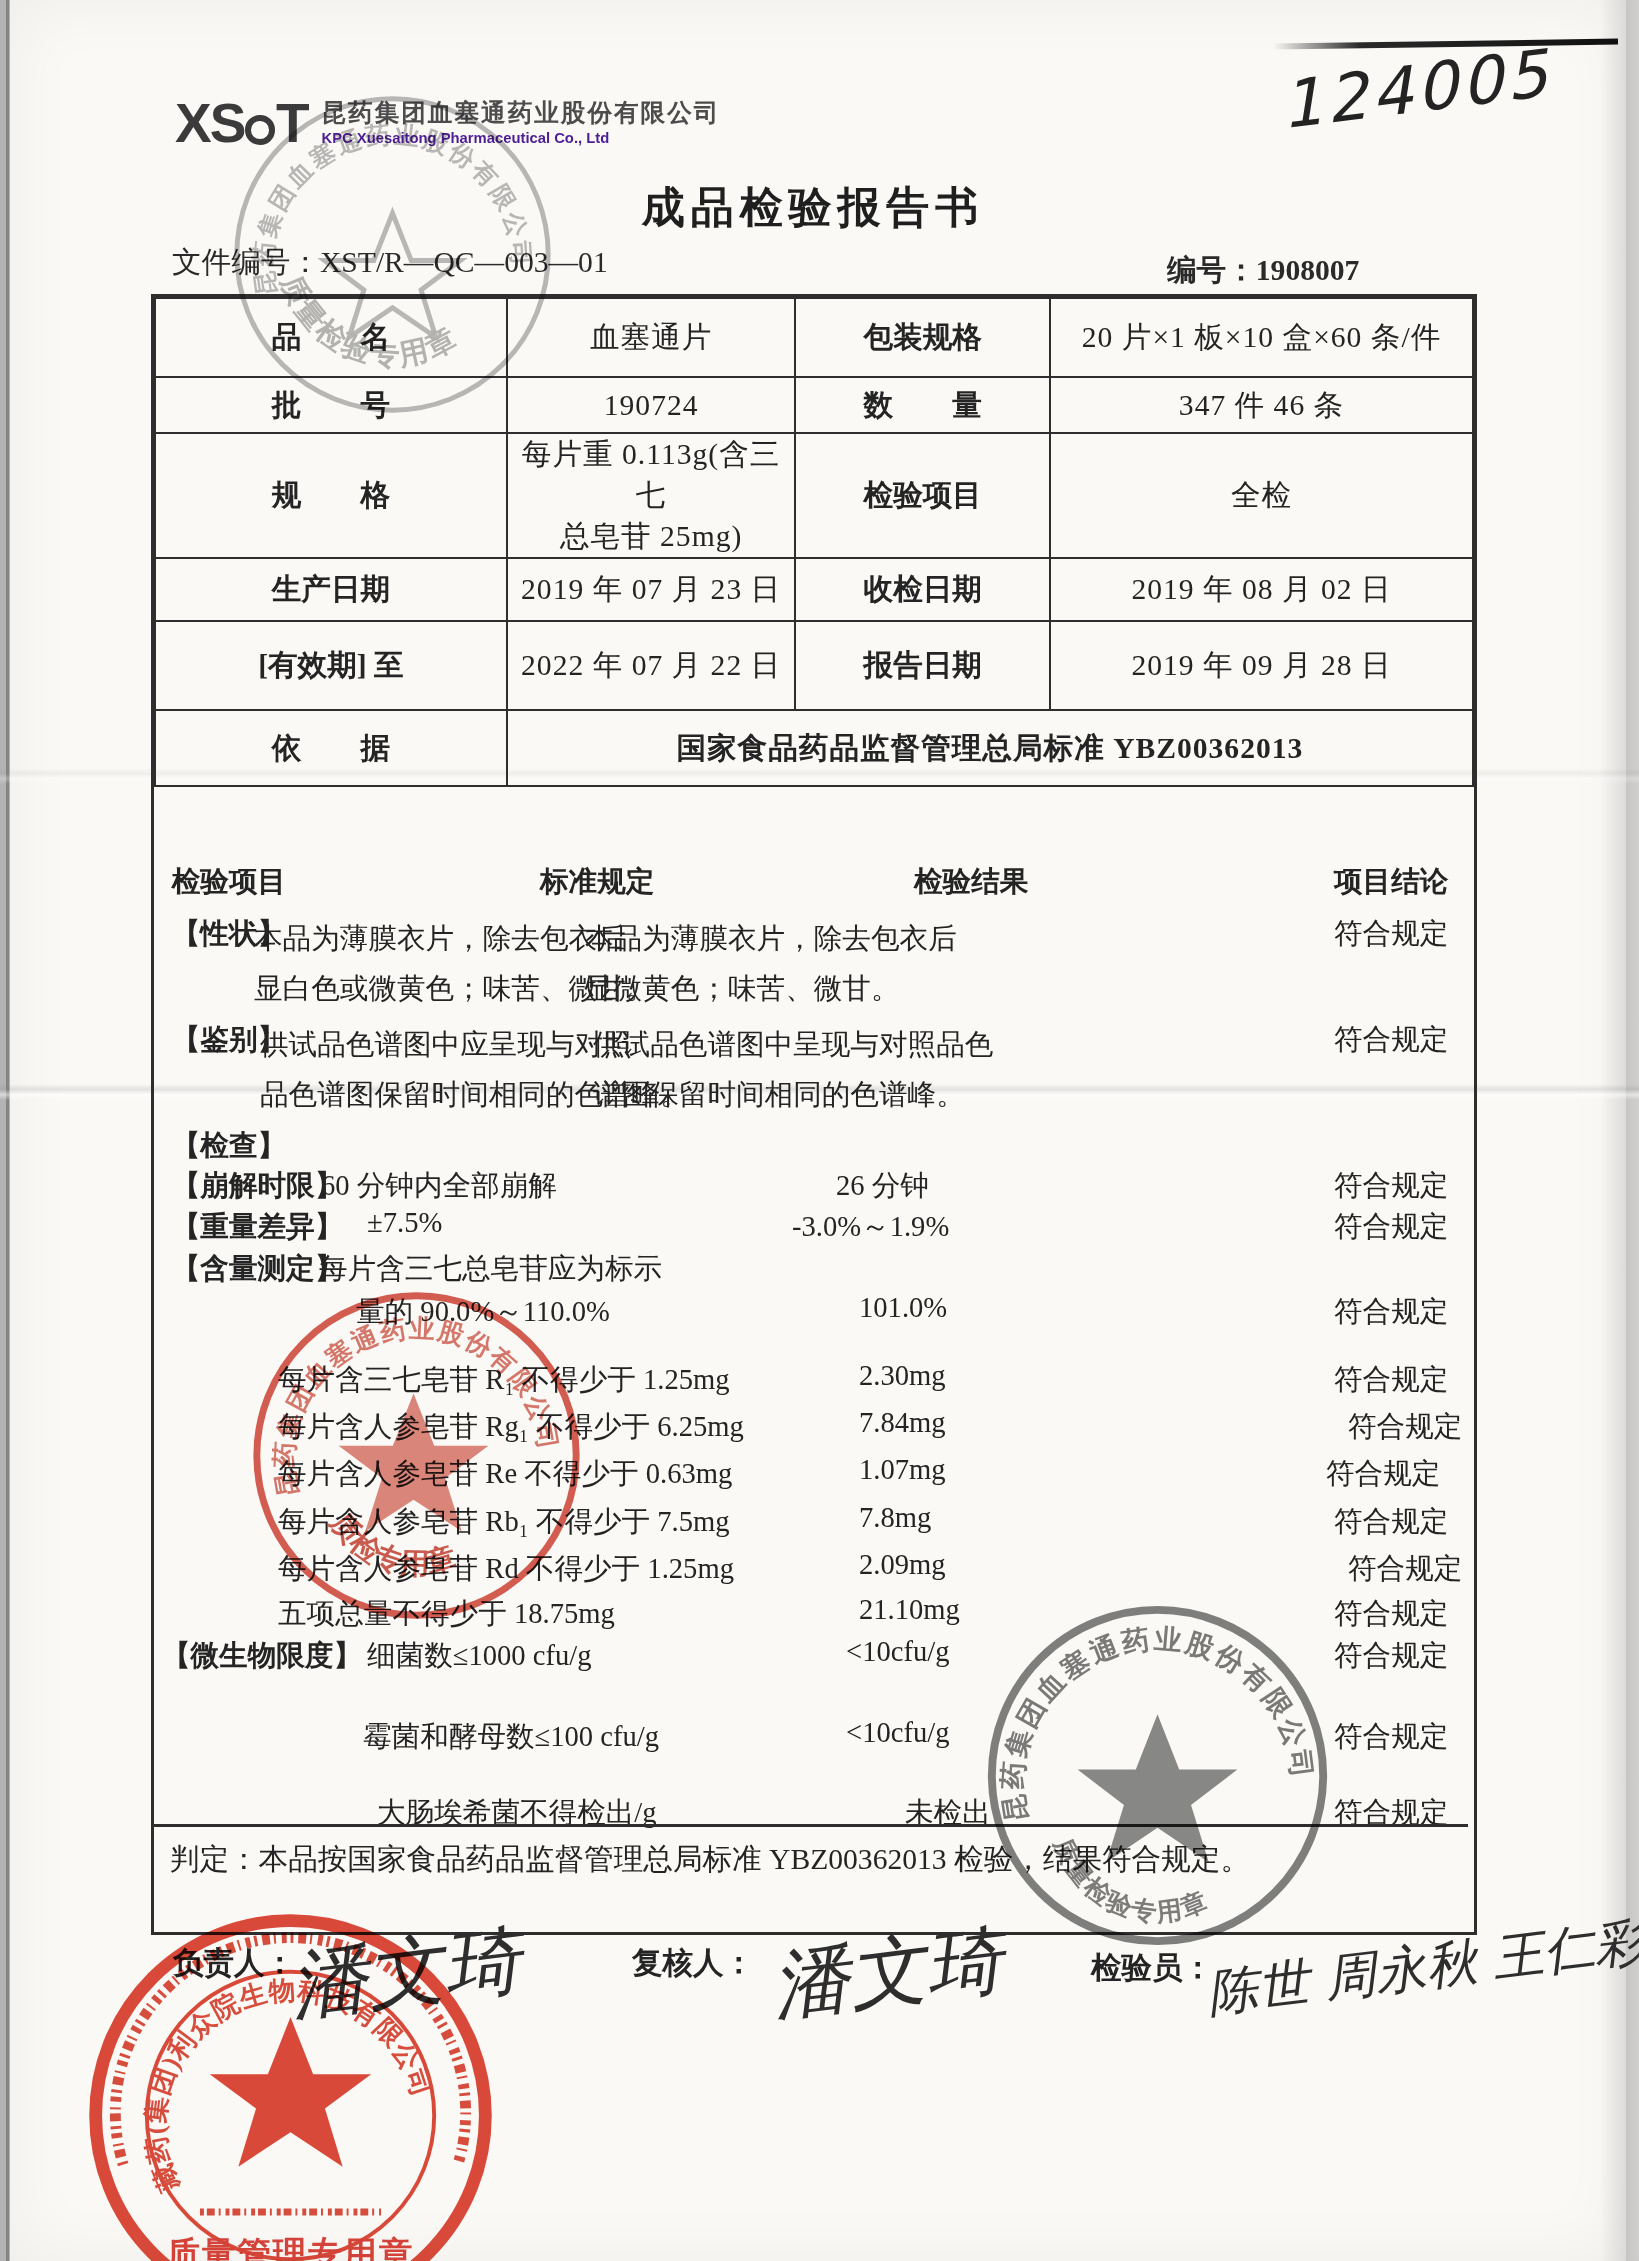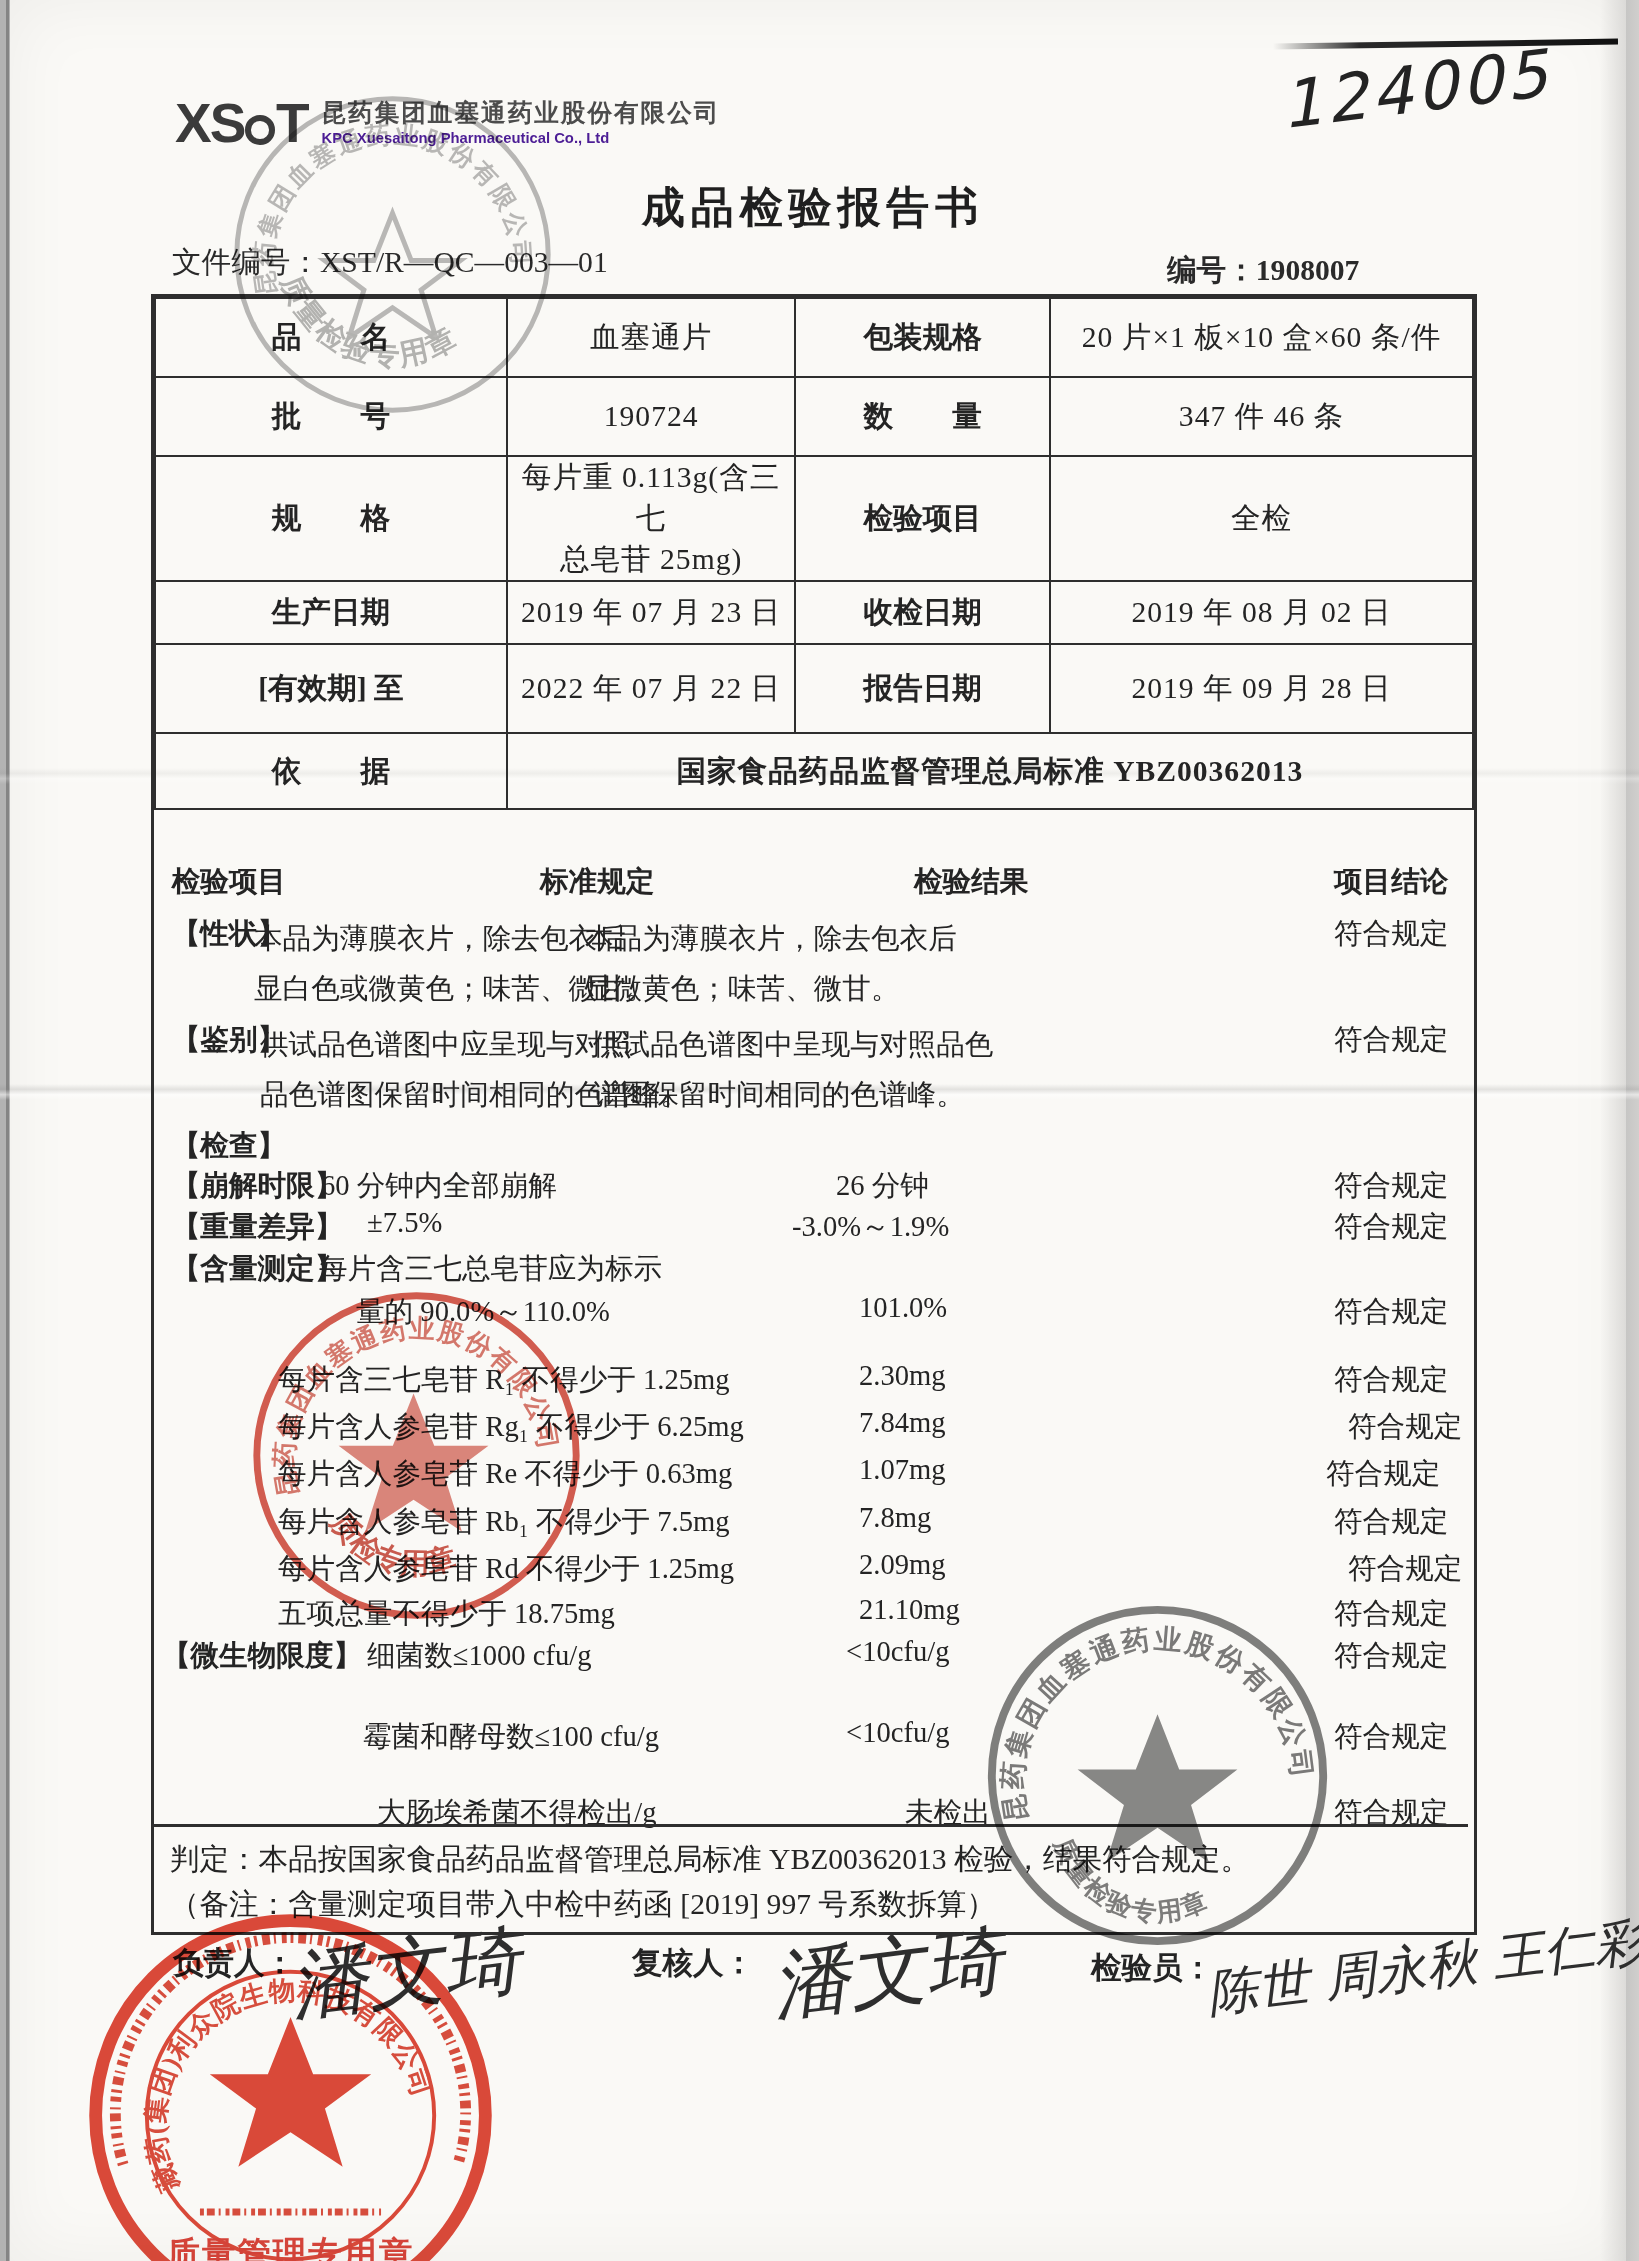--- a/index.html
+++ b/index.html
@@ -100,7 +100,7 @@
         <td class="lab">包装规格</td>
         <td class="val">20 片×1 板×10 盒×60 条/件</td>
       </tr>
-      <tr style="height:79px">
+      <tr style="height:56px">
         <td class="lab">批　　号</td>
         <td class="val">190724</td>
         <td class="lab">数　　量</td>

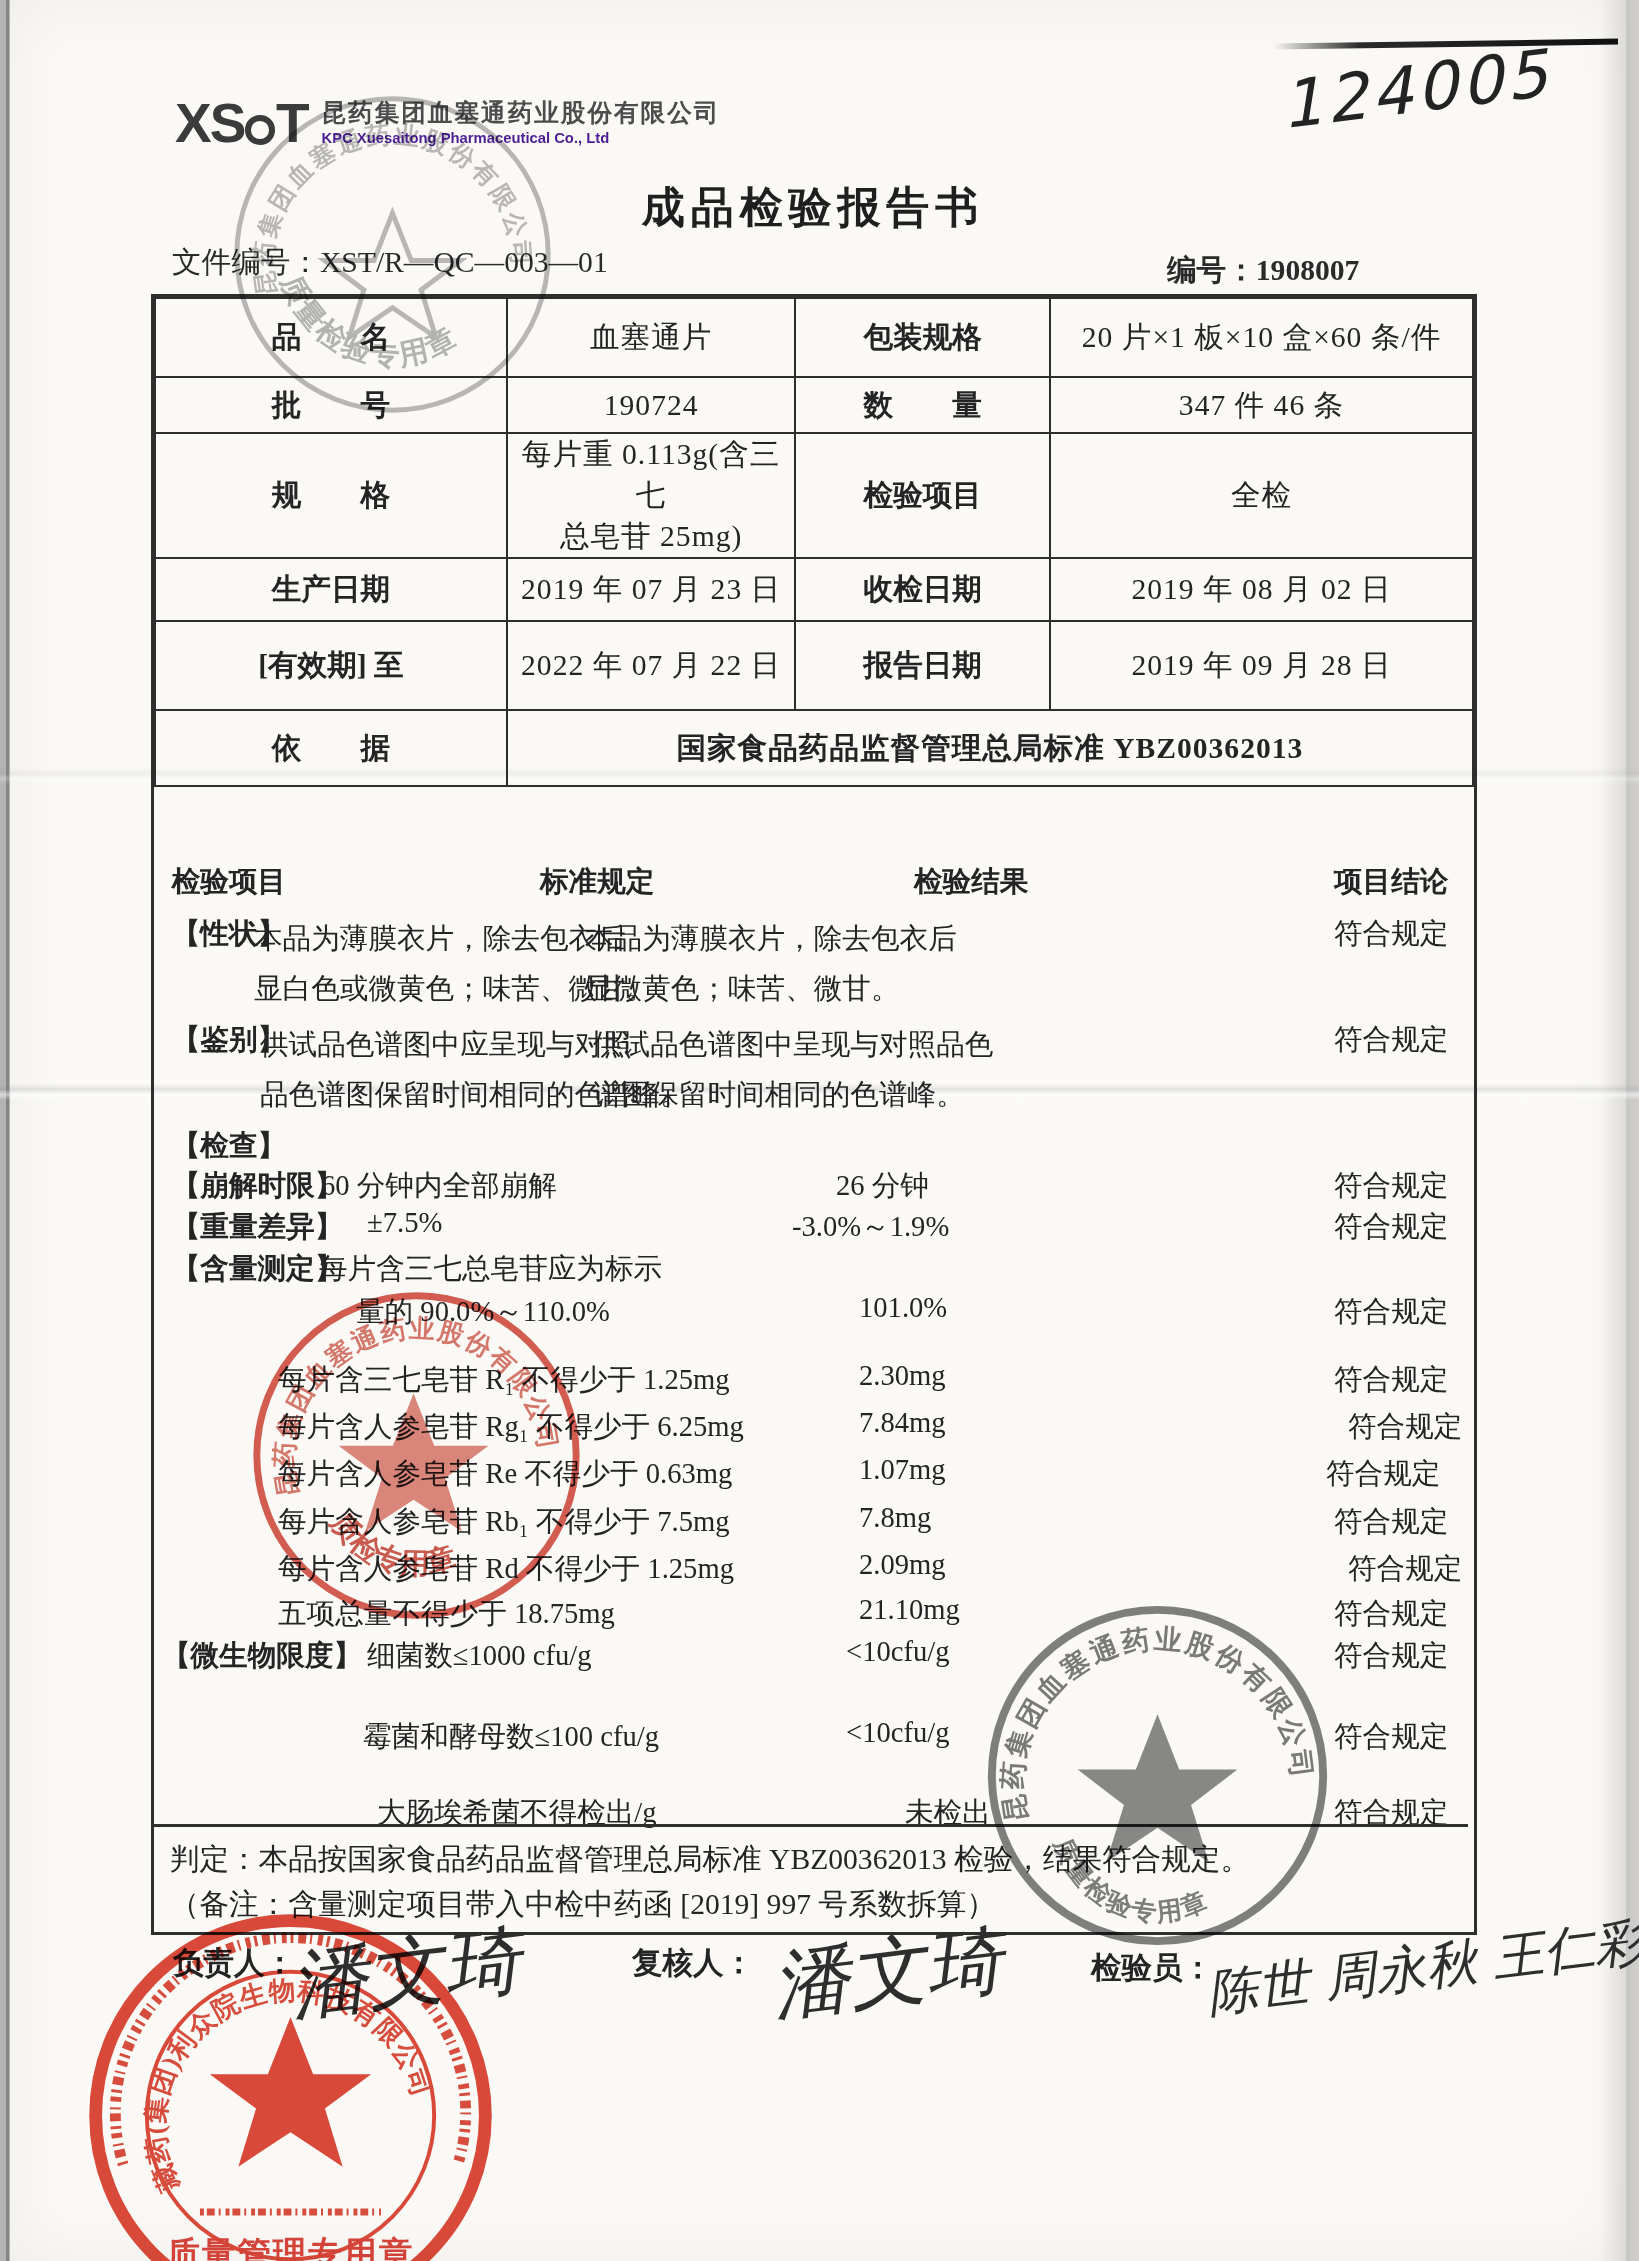--- a/index.html
+++ b/index.html
@@ -245,7 +245,6 @@
 
     <div class="verdict">
       <div class="v1">判定：本品按国家食品药品监督管理总局标准 YBZ00362013 检验，结果符合规定。</div>
-      <div class="v2">（备注：含量测定项目带入中检中药函 [2019] 997 号系数拆算）</div>
     </div>
   </div>
 

